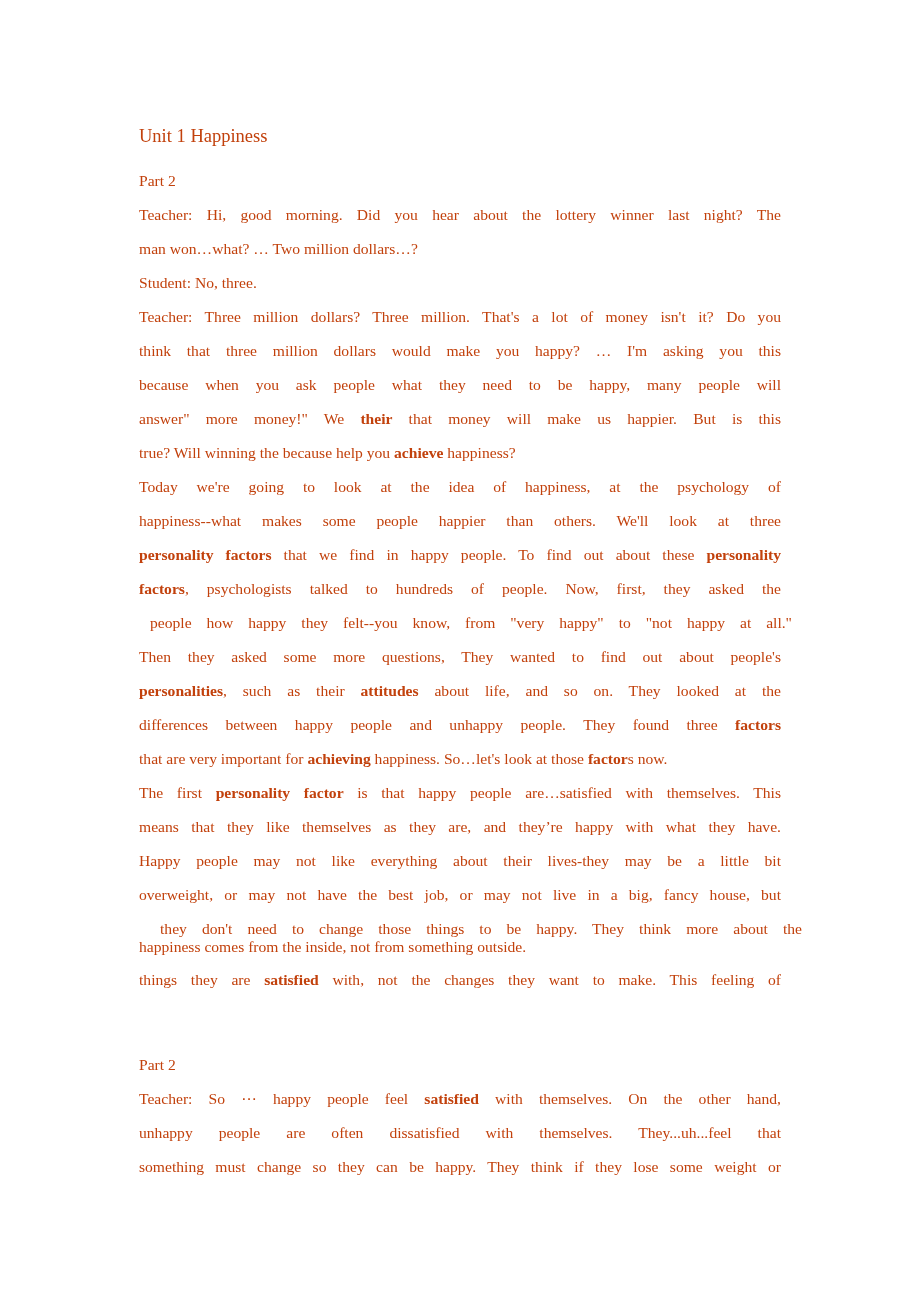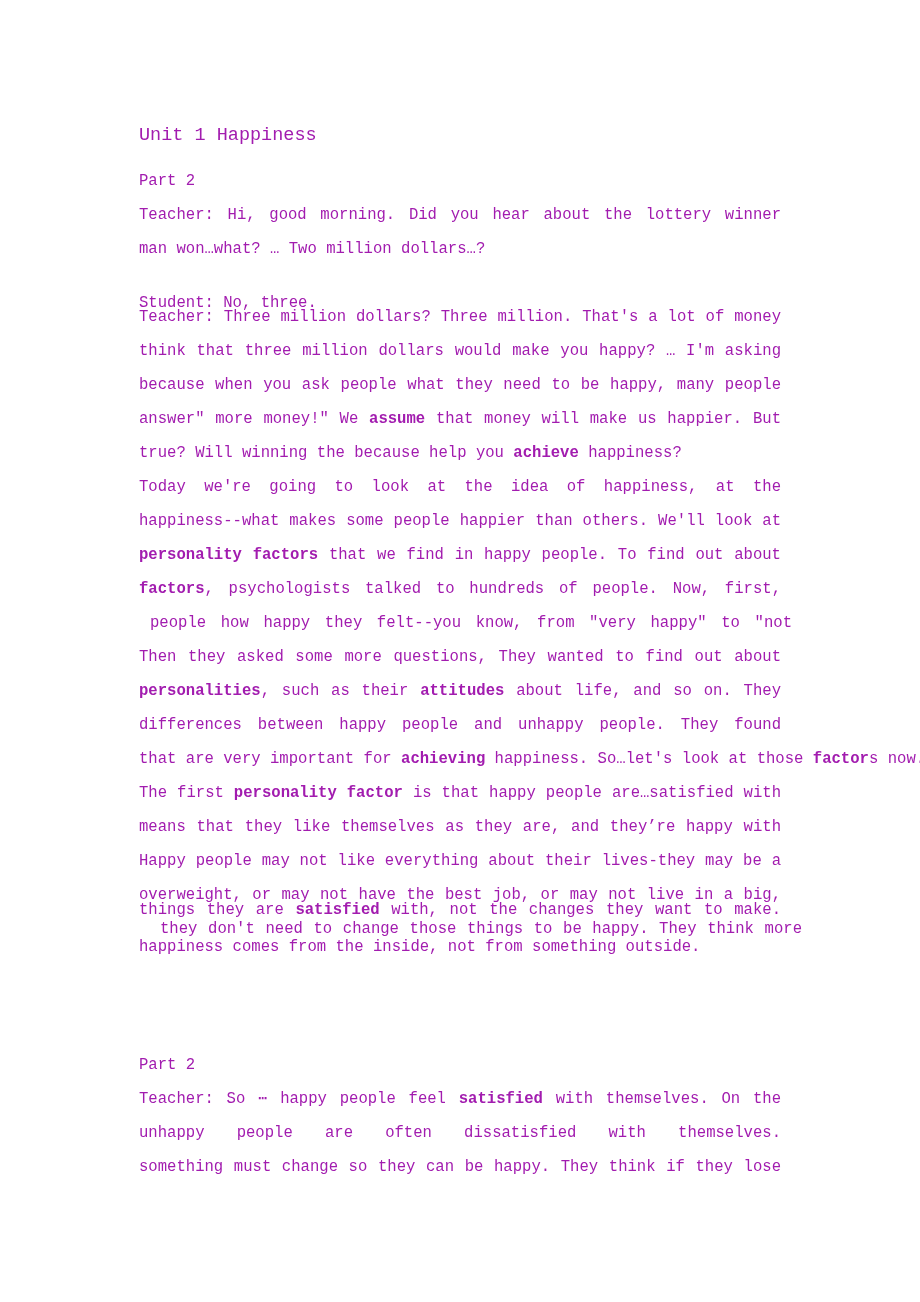--- a/index.html
+++ b/index.html
@@ -7,7 +7,7 @@
   .page { position:absolute; left:139px; top:0; width:642px; }
   .line {
     position:absolute; left:0; width:642px; height:24px;
-    font-family:Liberation Mono, monospace; font-size:15.6px; color:#a21caf;
+    font-family:Liberation Serif, serif; font-size:15.6px; color:#c2410c;
     white-space:nowrap; line-height:24px;
   }
   .just { text-align:justify; text-align-last:justify; }

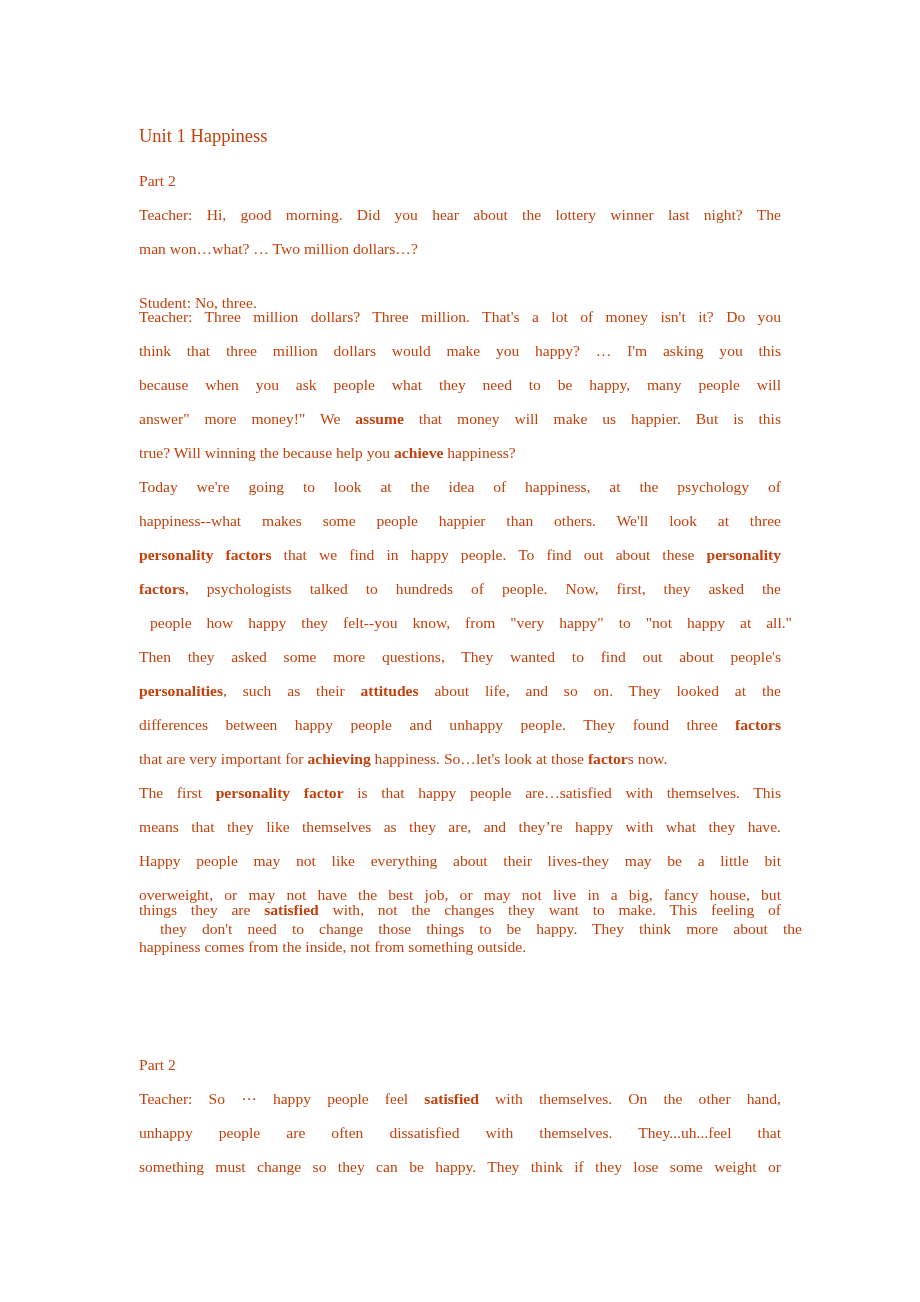--- a/index.html
+++ b/index.html
@@ -23,7 +23,7 @@
   <div id="part1">
       <div class="line just" style="top: 203px; white-space: normal; overflow: hidden;"><span>Teacher: Hi, good morning. Did you hear about the lottery winner last night? The</span></div>
       <div class="line" style="top: 237px;"><span>man won…what? … Two million dollars…?</span></div>
-      <div class="line" style="top: 271px; margin-top: 20px;"><span>Student: No, three.</span></div>
+      <div class="line" style="top: 271px;"><span>Student: No, three.</span></div>
       <div class="line just" style="top: 305px; white-space: normal; overflow: hidden;"><span>Teacher: Three million dollars? Three million. That's a lot of money isn't it? Do you</span></div>
       <div class="line just" style="top: 339px; white-space: normal; overflow: hidden;"><span>think that three million dollars would make you happy? … I'm asking you this</span></div>
       <div class="line just" style="top: 373px; white-space: normal; overflow: hidden;"><span>because when you ask people what they need to be happy, many people will</span></div>

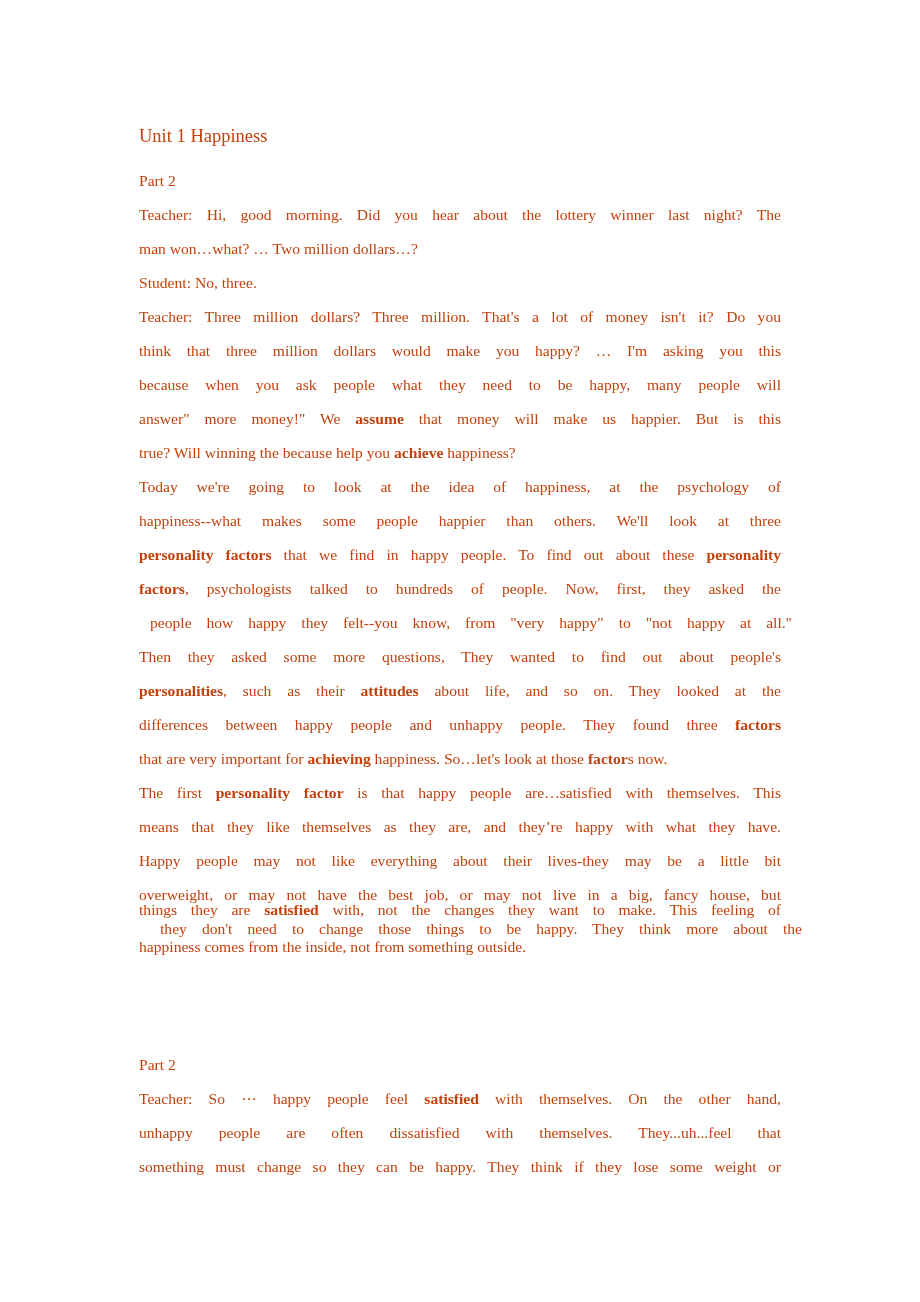--- a/index.html
+++ b/index.html
@@ -27,7 +27,7 @@
       <div class="line just" style="top: 305px; white-space: normal; overflow: hidden;"><span>Teacher: Three million dollars? Three million. That's a lot of money isn't it? Do you</span></div>
       <div class="line just" style="top: 339px; white-space: normal; overflow: hidden;"><span>think that three million dollars would make you happy? … I'm asking you this</span></div>
       <div class="line just" style="top: 373px; white-space: normal; overflow: hidden;"><span>because when you ask people what they need to be happy, many people will</span></div>
-      <div class="line just" style="top: 407px; white-space: normal; overflow: hidden;"><span>answer" more money!" We </span><b>assume</b><span> that money will make us happier. But is this</span></div>
+      <div class="line just" style="top: 407px; white-space: normal; overflow: hidden;"><span>answer" more money!" We </span><b>their</b><span> that money will make us happier. But is this</span></div>
       <div class="line" style="top: 441px;"><span>true? Will winning the because help you </span><b>achieve</b><span> happiness?</span></div>
       <div class="line just" style="top: 475px; white-space: normal; overflow: hidden;"><span>Today we're going to look at the idea of happiness, at the psychology of</span></div>
       <div class="line just" style="top: 509px; white-space: normal; overflow: hidden;"><span>happiness--what makes some people happier than others. We'll look at three</span></div>

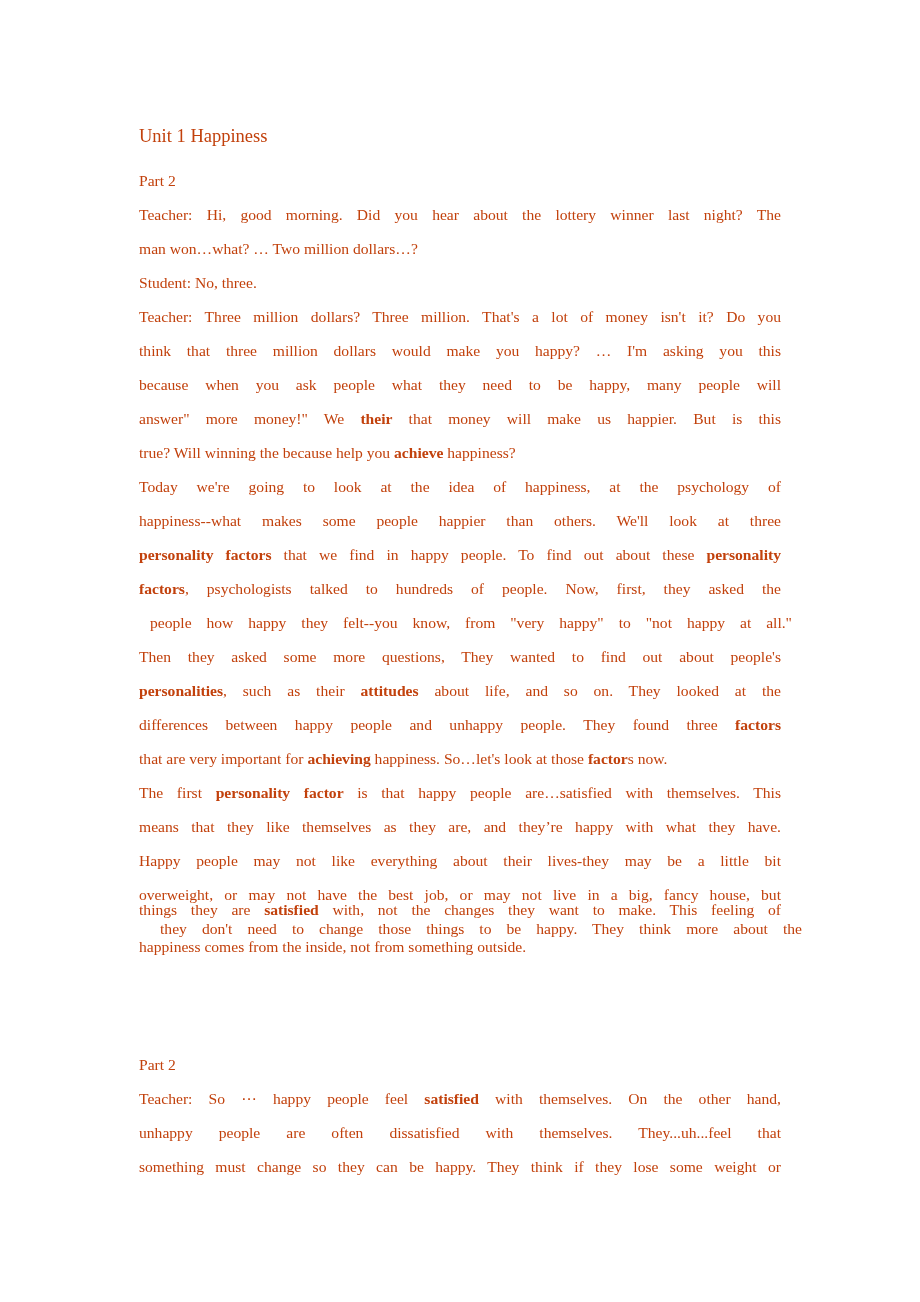--- a/index.html
+++ b/index.html
@@ -43,7 +43,7 @@
       <div class="line just" style="top: 849px; white-space: normal; overflow: hidden;"><span>Happy people may not like everything about their lives-they may be a little bit</span></div>
       <div class="line just" style="top: 883px; white-space: normal; overflow: hidden;"><span>overweight, or may not have the best job, or may not live in a big, fancy house, but</span></div>
       <div class="line just" style="top: 917px; white-space: normal; overflow: hidden; margin-left: 21px;"><span>they don't need to change those things to be happy. They think more about the</span></div>
-      <div class="line just" style="top: 898px; white-space: normal; overflow: hidden;"><span>things they are </span><b>satisfied</b><span> with, not the changes they want to make. This feeling of</span></div>
+      <div class="line just" style="top: 968px; white-space: normal; overflow: hidden;"><span>things they are </span><b>satisfied</b><span> with, not the changes they want to make. This feeling of</span></div>
       <div class="line" style="top: 935px;"><span>happiness comes from the inside, not from something outside.</span></div>
     </div>
   <div class="line" style="top:1053px">Part 2</div>

